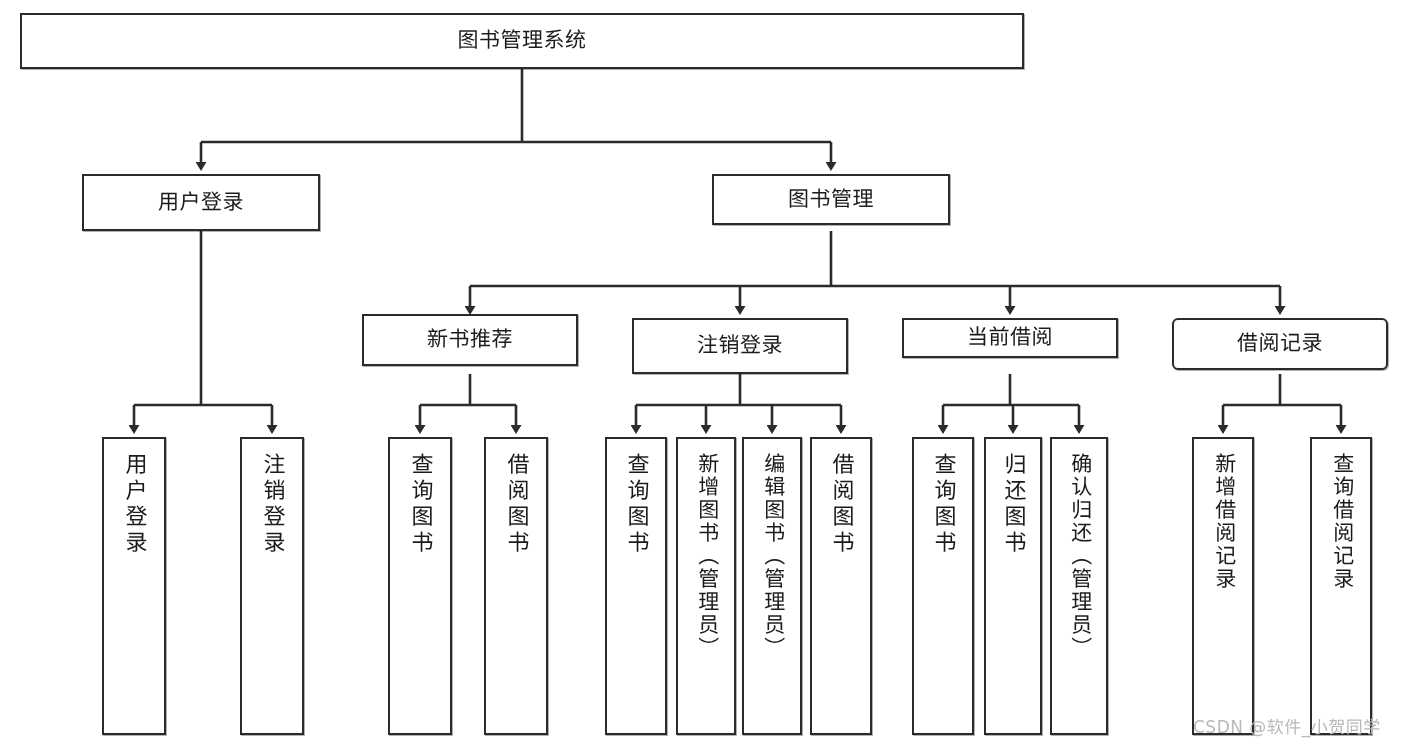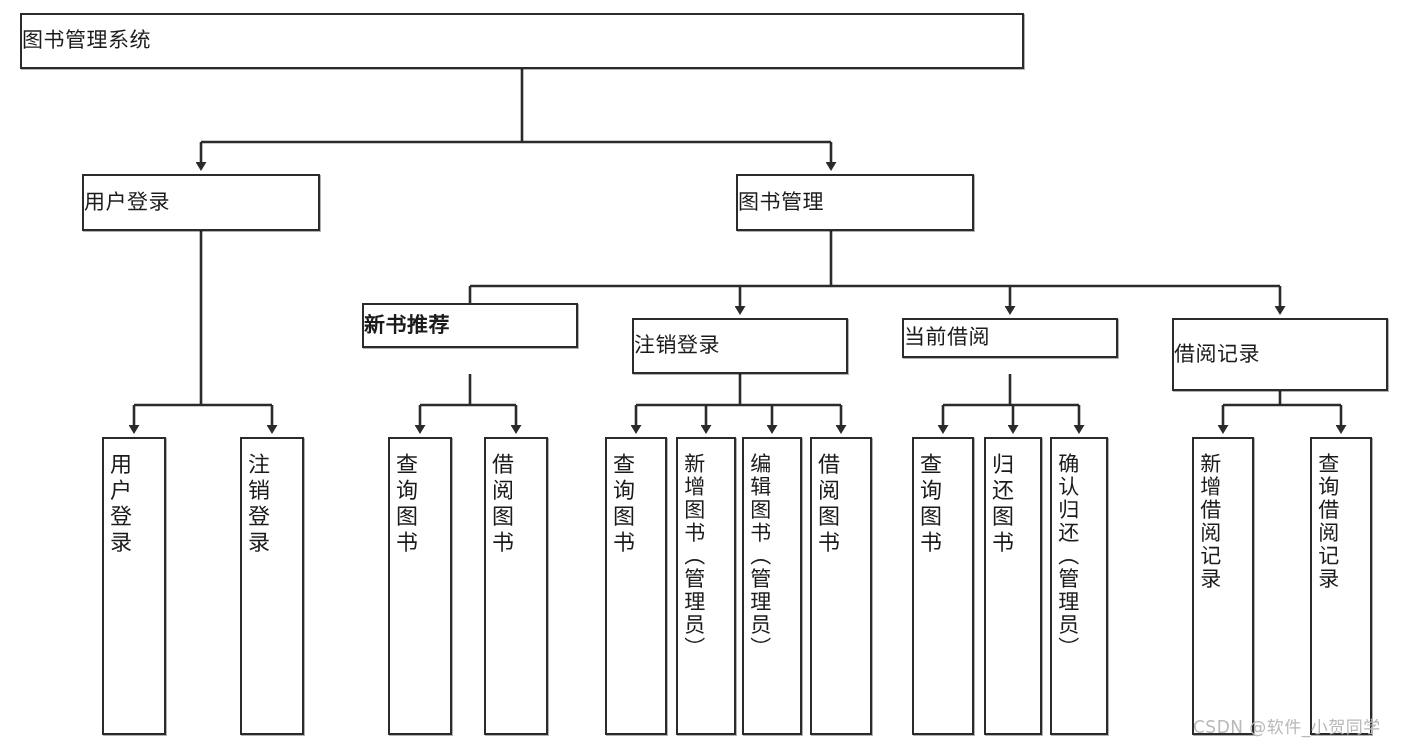--- a/index.html
+++ b/index.html
@@ -31,6 +31,7 @@
     background: #ffffff;
     display: flex;
     align-items: center;
+    justify-content: center;
     color: #1b1b1b;
     box-shadow: 1px 1px 0 rgba(0,0,0,0.30);
   }

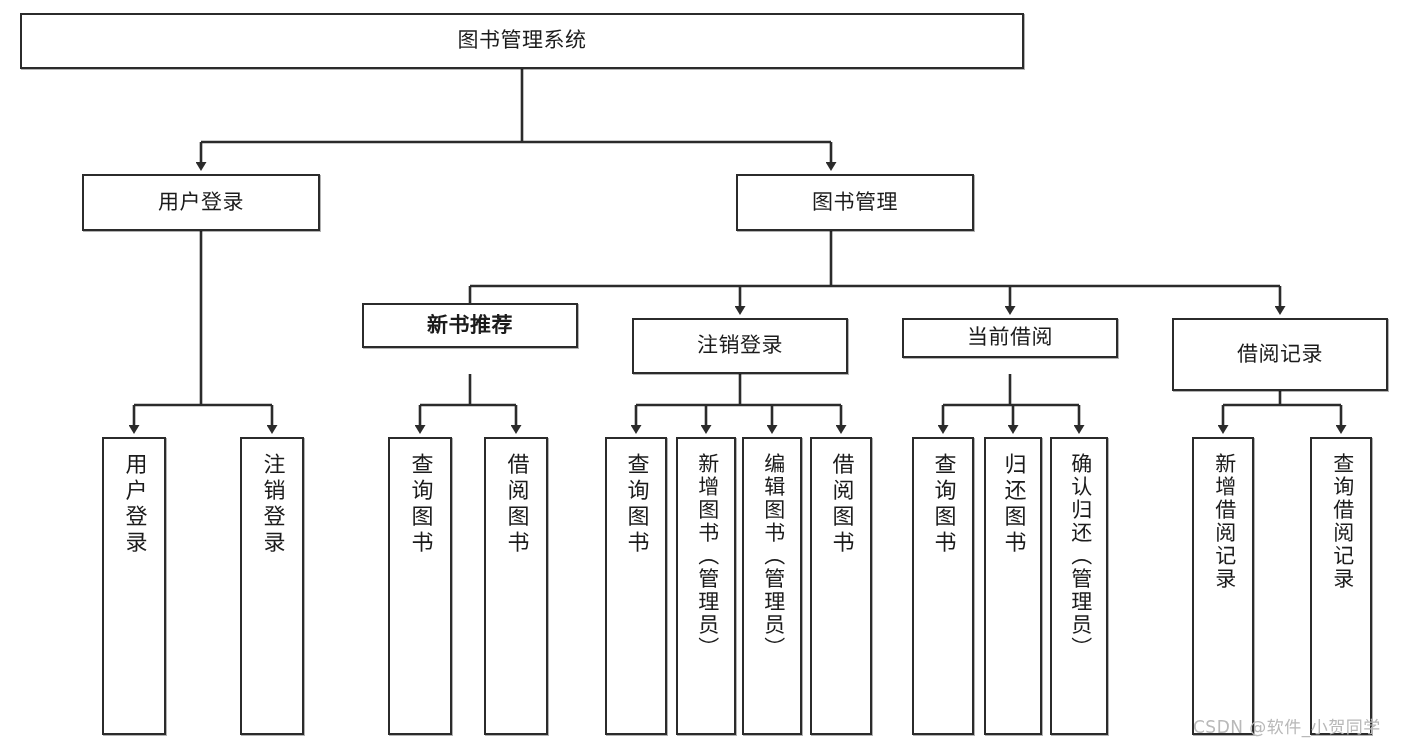--- a/index.html
+++ b/index.html
@@ -124,7 +124,7 @@
       <div class="node horizontal" style="left: 82px; top: 174px; width: 238px; height: 57px;">
         <span class="label">用户登录</span>
       </div>
-      <div class="node horizontal" style="left: 712px; top: 174px; width: 238px; height: 57px; margin-left: 24px;">
+      <div class="node horizontal" style="left: 712px; top: 174px; width: 238px; height: 51px;">
         <span class="label">图书管理</span>
       </div>
       <div class="node horizontal" style="left: 362px; top: 303px; width: 216px; height: 45px; font-weight: bold;">

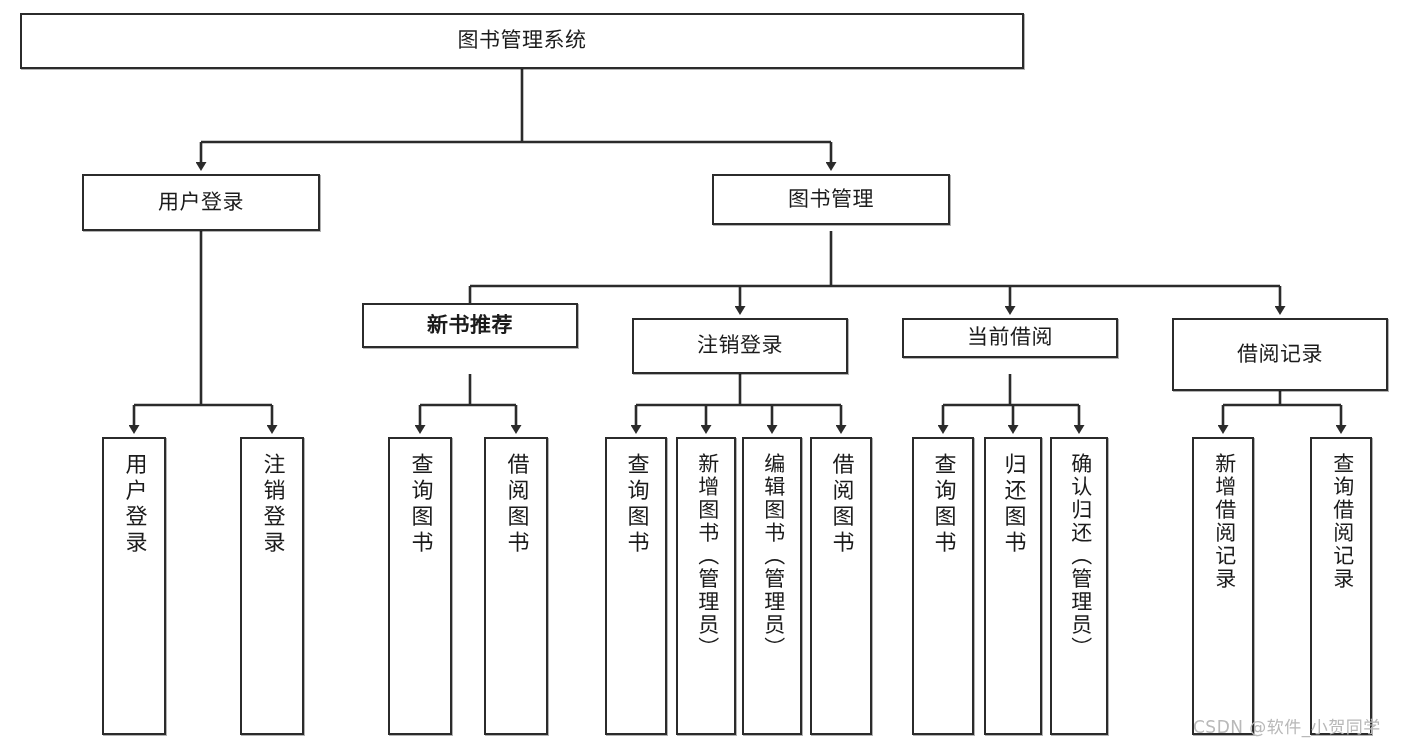--- a/index.html
+++ b/index.html
@@ -127,7 +127,7 @@
       <div class="node horizontal" style="left: 712px; top: 174px; width: 238px; height: 51px;">
         <span class="label">图书管理</span>
       </div>
-      <div class="node horizontal" style="left: 362px; top: 303px; width: 216px; height: 45px; font-weight: bold;">
+      <div class="node horizontal" style="left: 362px; top: 314px; width: 216px; height: 52px;">
         <span class="label">新书推荐</span>
       </div>
       <div class="node horizontal" style="left: 632px; top: 318px; width: 216px; height: 56px;">

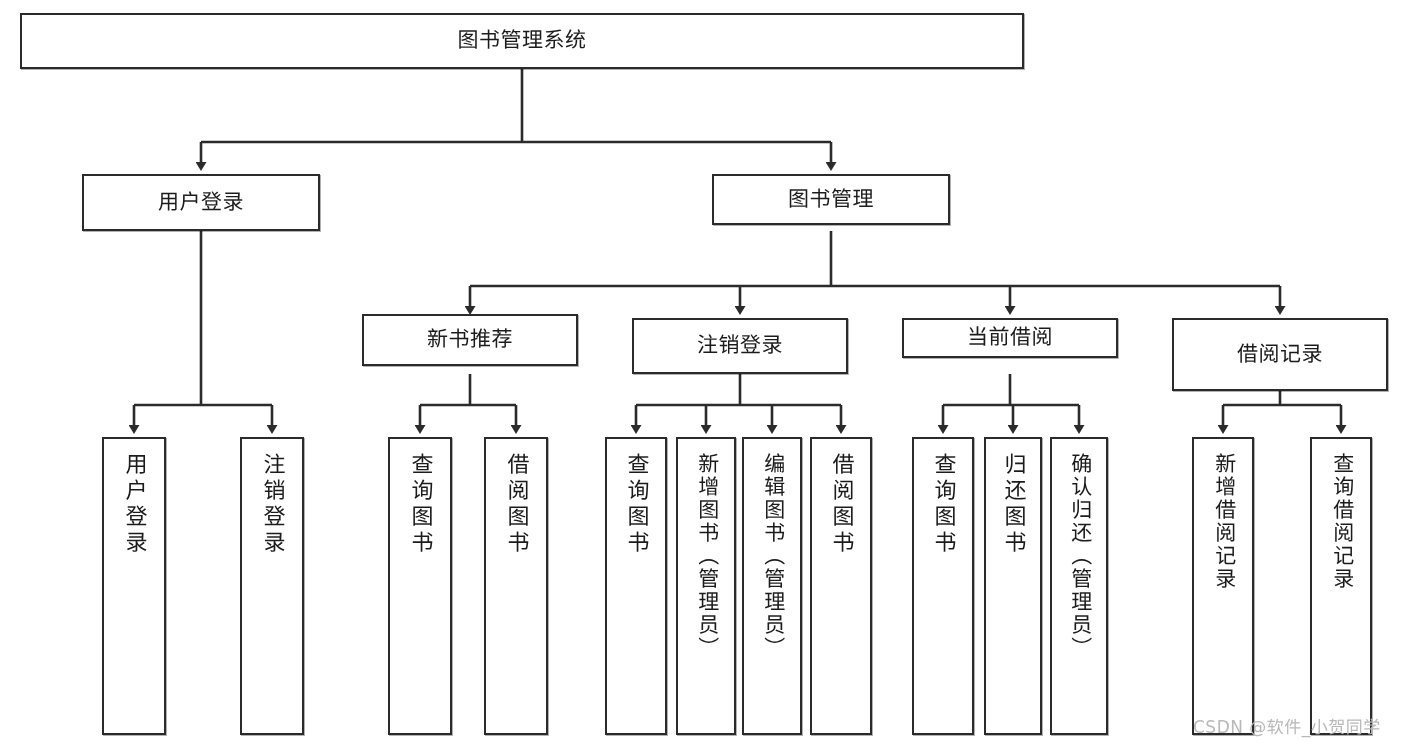--- a/index.html
+++ b/index.html
@@ -136,7 +136,7 @@
       <div class="node horizontal" style="left: 902px; top: 318px; width: 216px; height: 40px;">
         <span class="label">当前借阅</span>
       </div>
-      <div class="node horizontal" style="left: 1172px; top: 318px; width: 216px; height: 73px;">
+      <div class="node horizontal" style="left: 1172px; top: 318px; width: 216px; height: 52px; border-radius: 6px;">
         <span class="label">借阅记录</span>
       </div>
       <div class="node vertical" style="left: 102px; top: 437px; width: 64px; height: 298px;">

